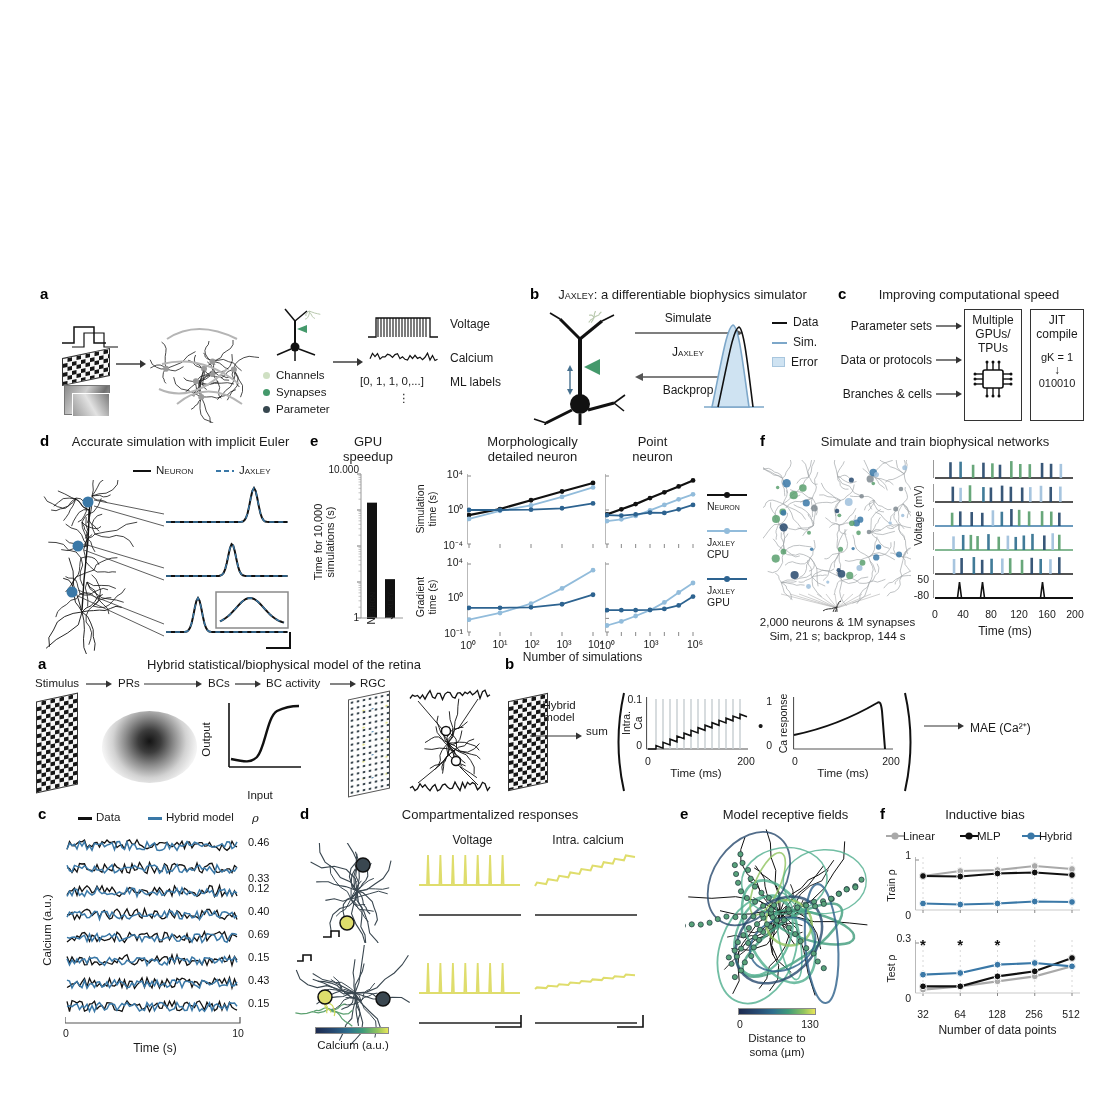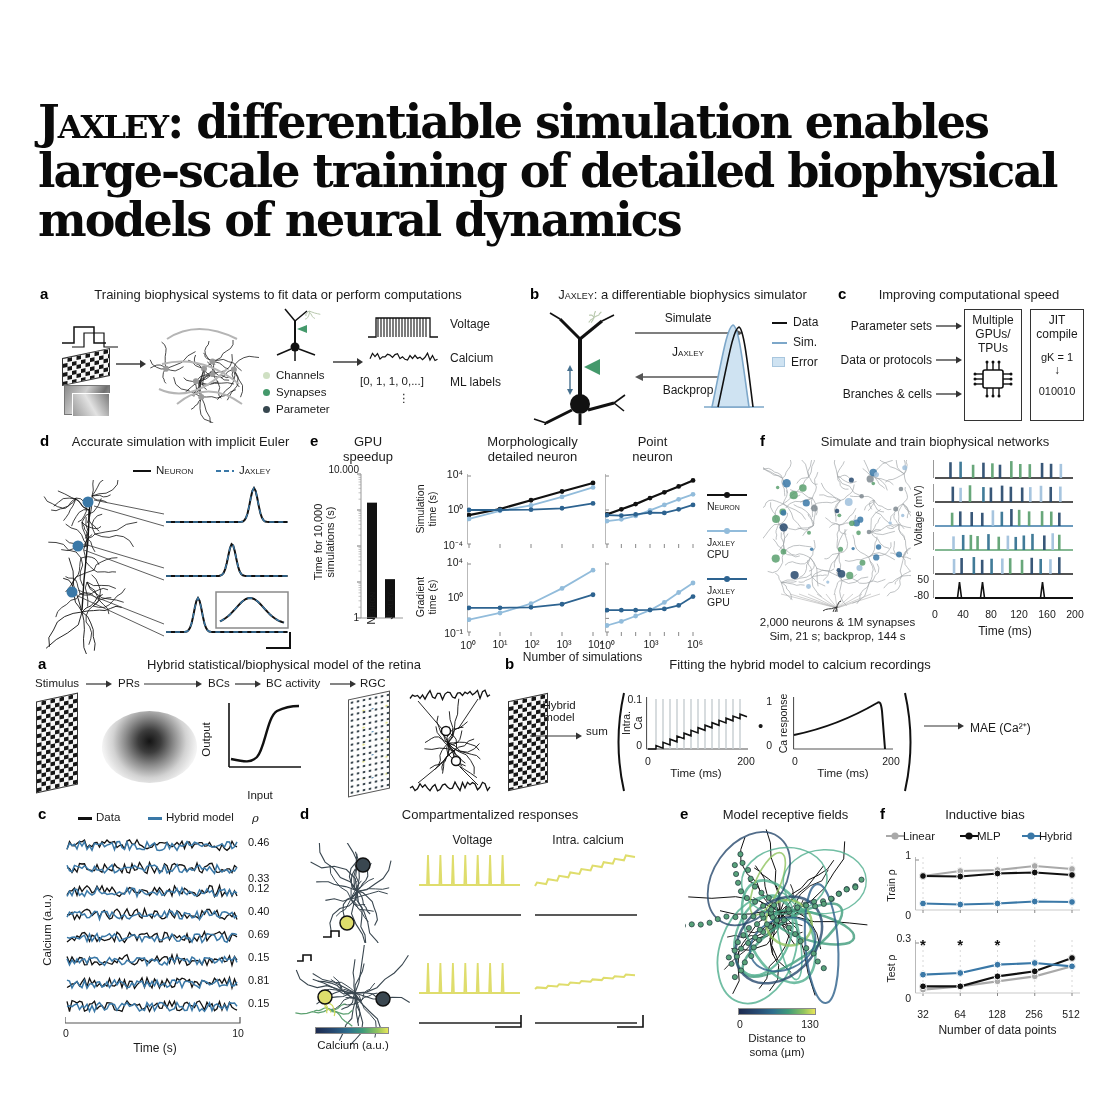--- a/index.html
+++ b/index.html
@@ -34,10 +34,6 @@
 
 <div class="page">
 
-  <h1 class="abs" style="left:38px;top:98px;width:1050px"><span class="sc">Jaxley</span><span>: differentiable simulation enables</span><br>
-    <span>large-scale training of detailed biophysical</span><br>
-    <span>models of neural dynamics</span>
-  </h1>
 
   <div class="panel" style="left:38px;top:285px;width:470px;height:142px">
     <div class="abs plabel" style="left:2px;top:0">a</div>

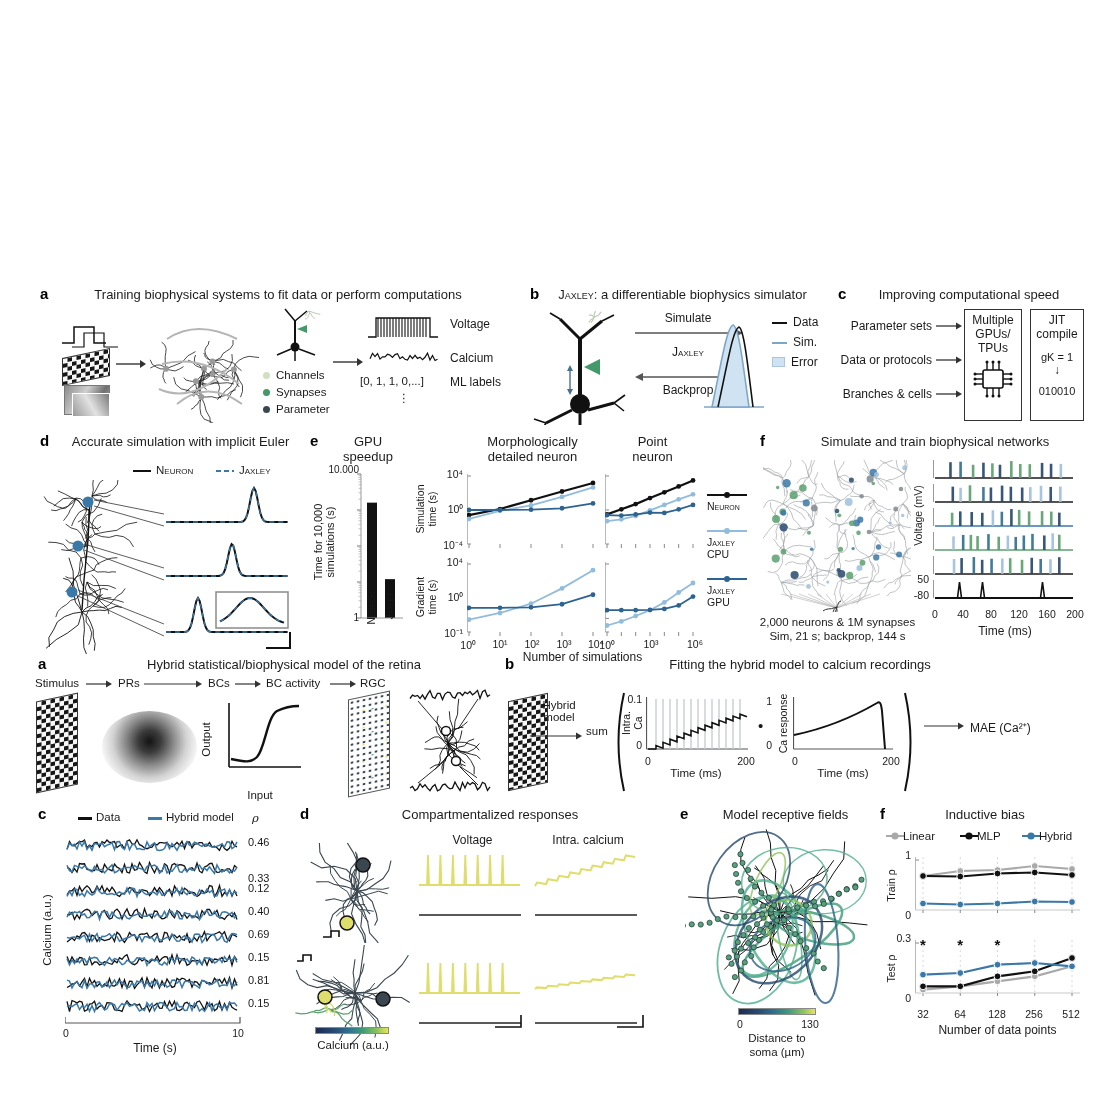--- a/index.html
+++ b/index.html
@@ -37,7 +37,6 @@
 
   <div class="panel" style="left:38px;top:285px;width:470px;height:142px">
     <div class="abs plabel" style="left:2px;top:0">a</div>
-    <div class="abs ptitle" style="left:20px;top:2px;width:440px">Training biophysical systems to fit data or perform computations</div>
     <svg id="step-a" class="abs" style="left:22px;top:30px" width="62" height="34">
         <polyline points="2.0,28.0 14.0,28.0 14.0,12.0 34.0,12.0 34.0,28.0 46.0,28.0" fill="none" stroke="#111" stroke-width="1.5"></polyline>
         <polyline points="12.0,32.0 24.0,32.0 24.0,18.0 44.0,18.0 44.0,32.0 58.0,32.0" fill="none" stroke="#111" stroke-width="1.2"></polyline>

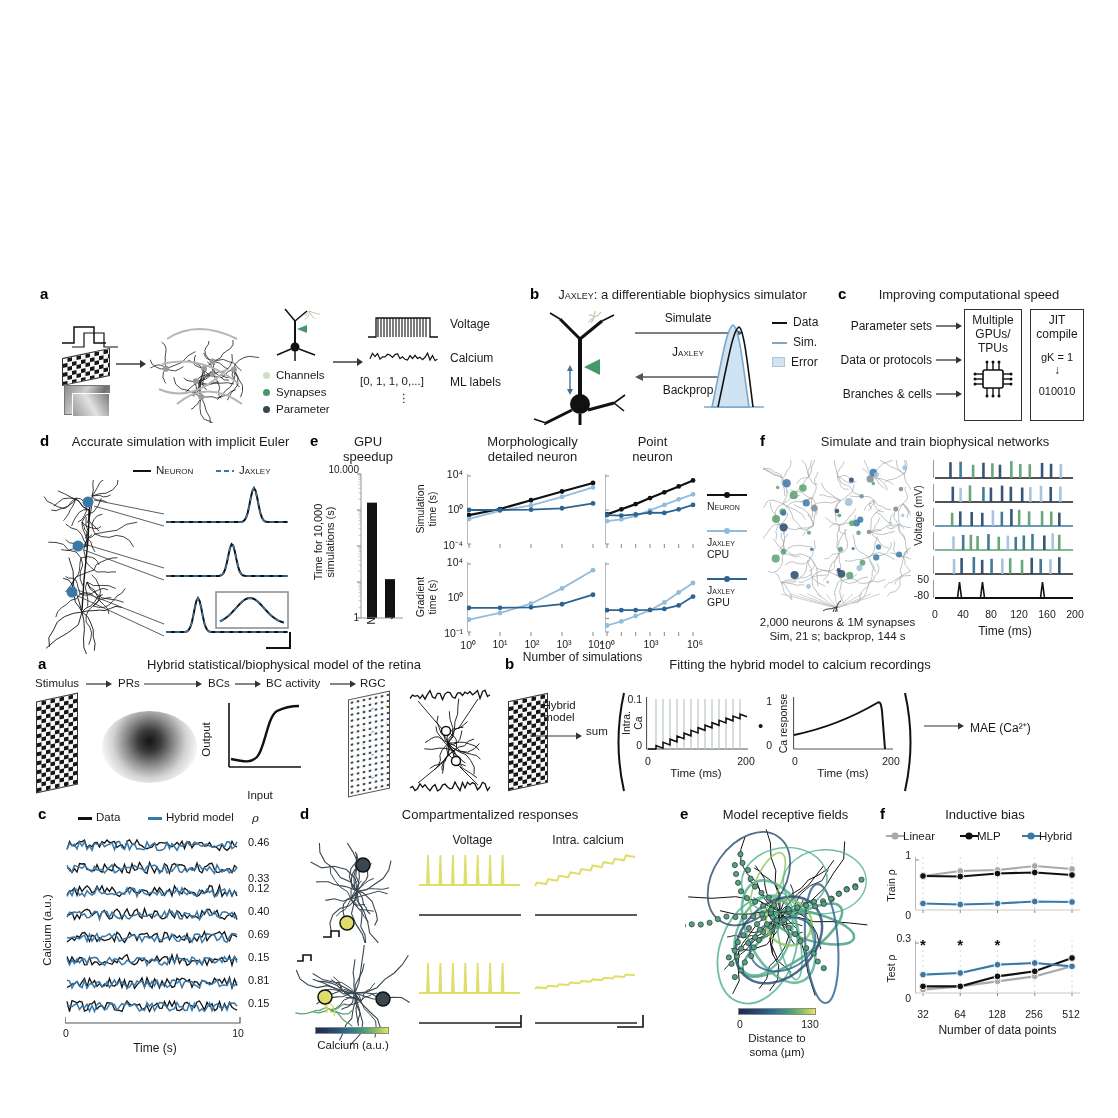--- a/index.html
+++ b/index.html
@@ -257,7 +257,7 @@
       <div class="t12">compile</div>
       <div class="t11" style="margin-top:10px">gK = 1</div>
       <div class="t12">↓</div>
-      <div class="t11" style="margin-top:8px">010010</div>
+      <div class="t11" style="">010010</div>
     </div>
   </div>
 

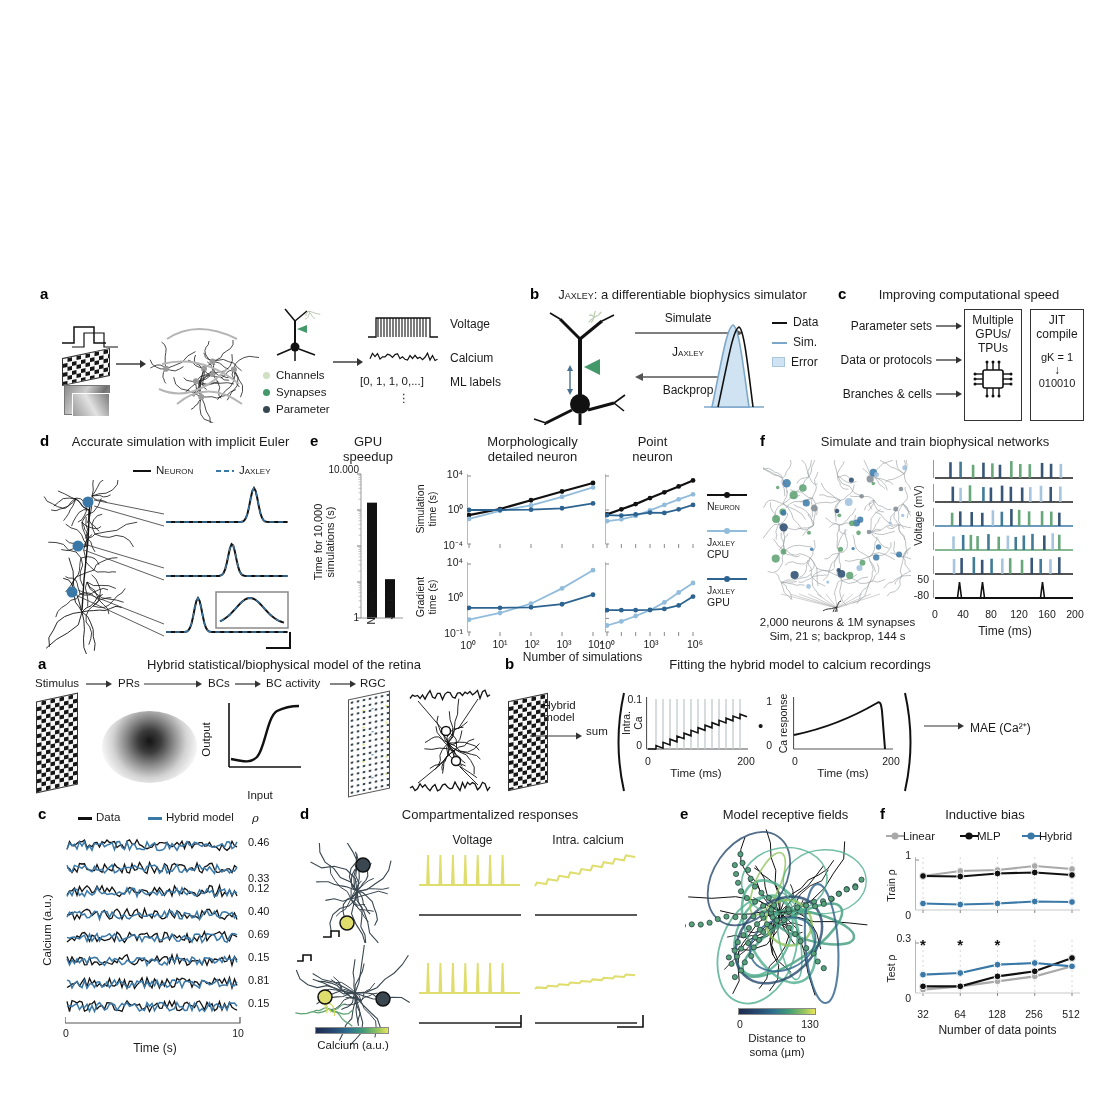--- a/index.html
+++ b/index.html
@@ -940,7 +940,6 @@
 
   <div class="panel" style="left:500px;top:655px;width:520px;height:145px">
     <div class="abs plabel" style="left:5px;top:0">b</div>
-    <div class="abs ptitle" style="left:120px;top:2px;width:360px">Fitting the hybrid model to calcium recordings</div>
     <div class="abs checker" style="left:8px;top:42px;width:40px;height:90px"></div>
     <div class="abs t115 ctr" style="left:36px;top:44px;width:46px"><span>Hybrid</span><br><span>model</span></div>
     <svg class="abs" style="left:30px;top:76px" width="52" height="10">

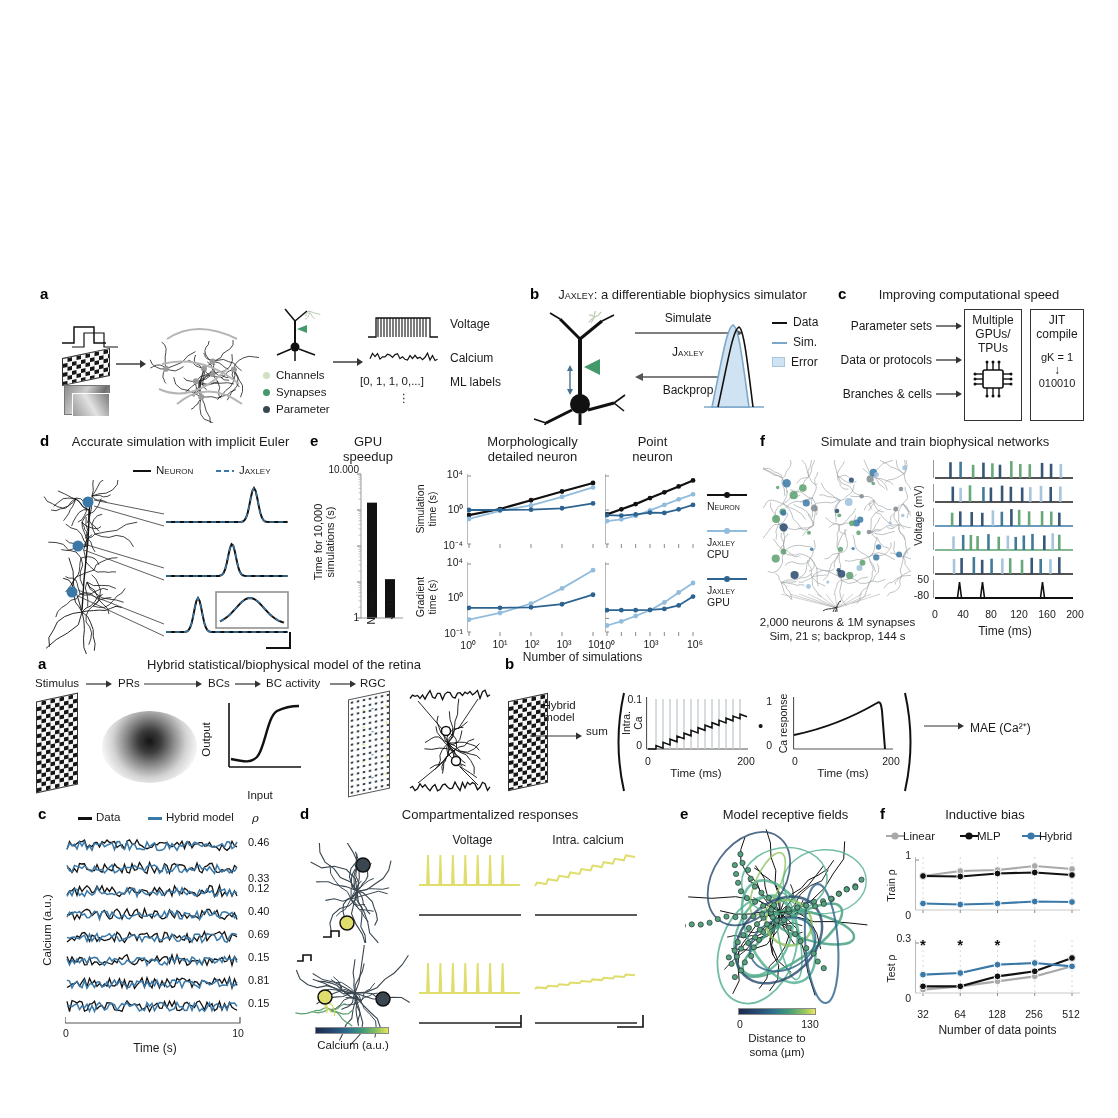--- a/index.html
+++ b/index.html
@@ -1028,7 +1028,7 @@
     <div class="abs t11" style="left:218px;top:100px">0.40</div>
     <div class="abs t11" style="left:218px;top:123px">0.69</div>
     <div class="abs t11" style="left:218px;top:146px">0.15</div>
-    <div class="abs t11" style="left:218px;top:169px">0.81</div>
+    <div class="abs t11" style="left:218px;top:169px">0.43</div>
     <div class="abs t11" style="left:218px;top:192px">0.15</div>
     <svg class="abs" style="left:35px;top:212px" width="176" height="8">
         <polyline points="0,0 0,6 175,6 175,0" fill="none" stroke="#555" stroke-width="1.2"></polyline>

